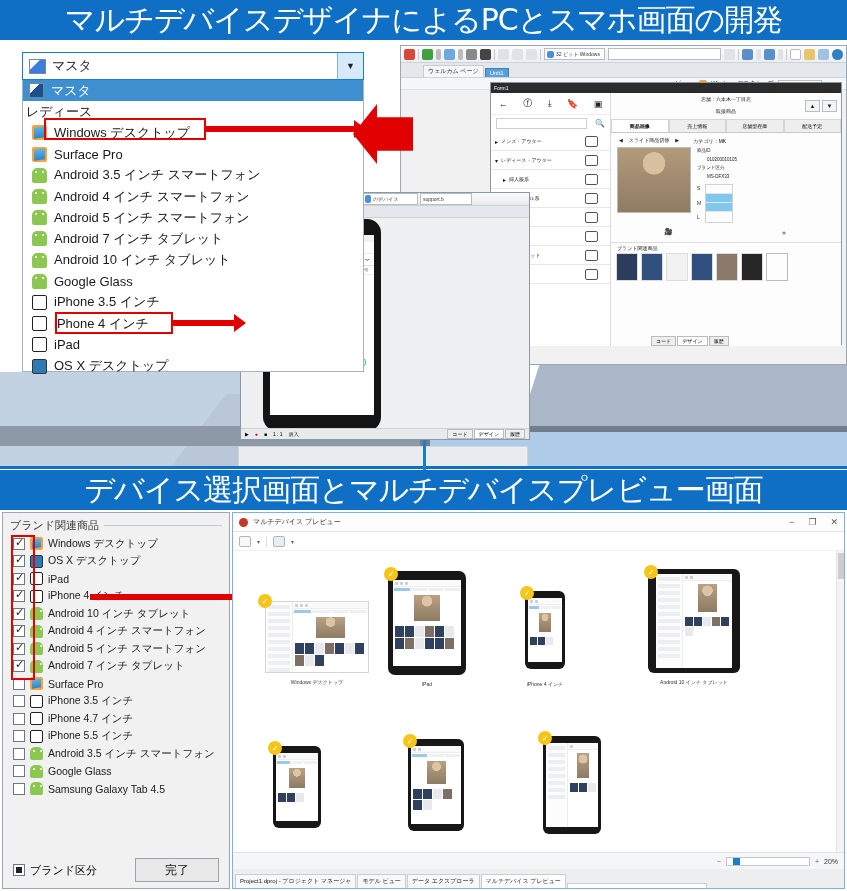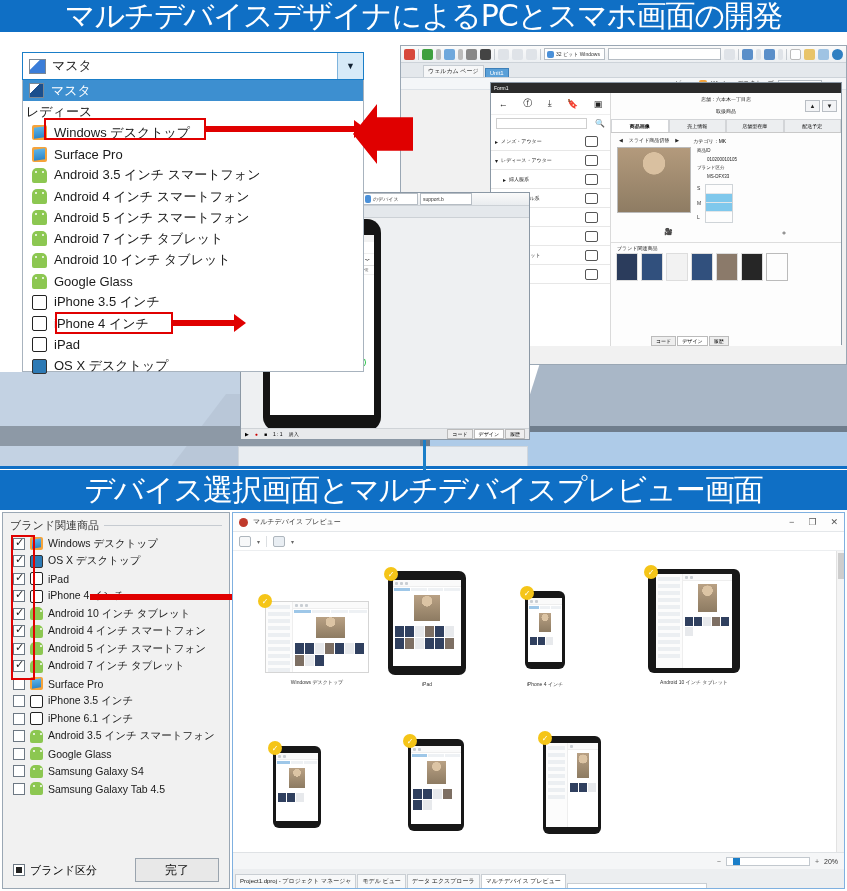--- a/index.html
+++ b/index.html
@@ -12,7 +12,7 @@
     color:#fff; display:flex; align-items:center; justify-content:center; }
   .banner span{ font-size:30px; letter-spacing:-1px; white-space:nowrap;
     font-family:"DejaVu Sans",sans-serif; font-weight:400; }
-  #banner1{ top:0; height:32px; }
+  #banner1{ top:0; height:40px; }
   #banner2{ top:470; height:40px; }
   #banner2{ top:470px; }
 

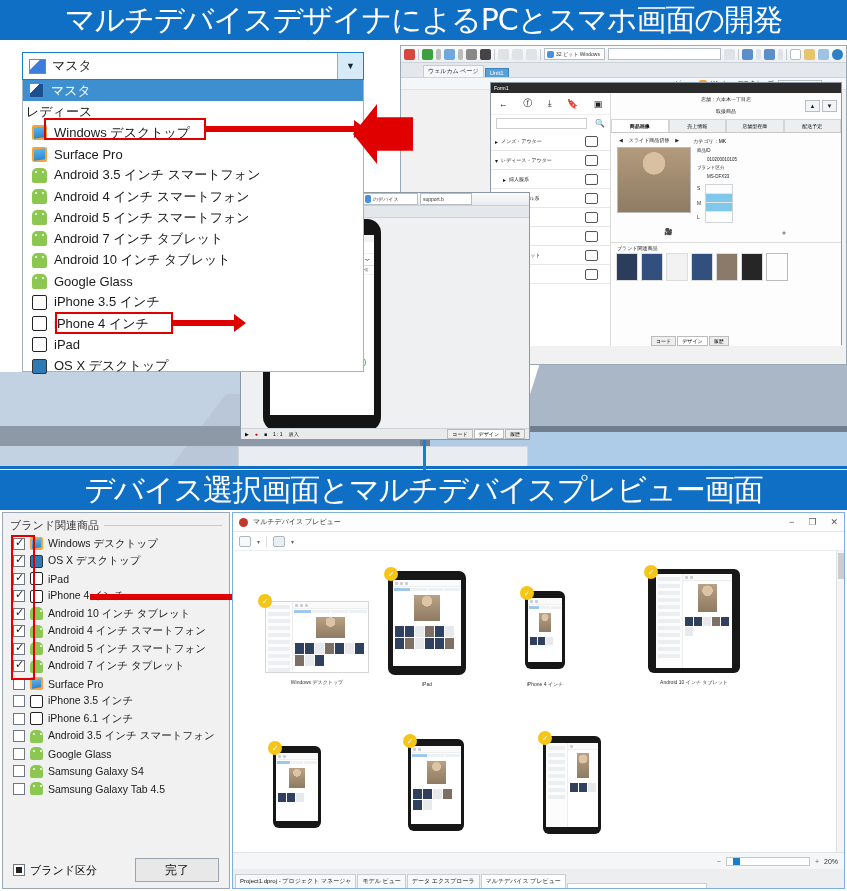--- a/index.html
+++ b/index.html
@@ -670,7 +670,7 @@
       <div class="cb-row">
         <span class="cb"></span>
         <span class="mini ic ios"></span>
-        <span>iPhone 6.1 インチ</span>
+        <span>iPhone 4.7 インチ</span>
       </div>
       <div class="cb-row">
         <span class="cb"></span>

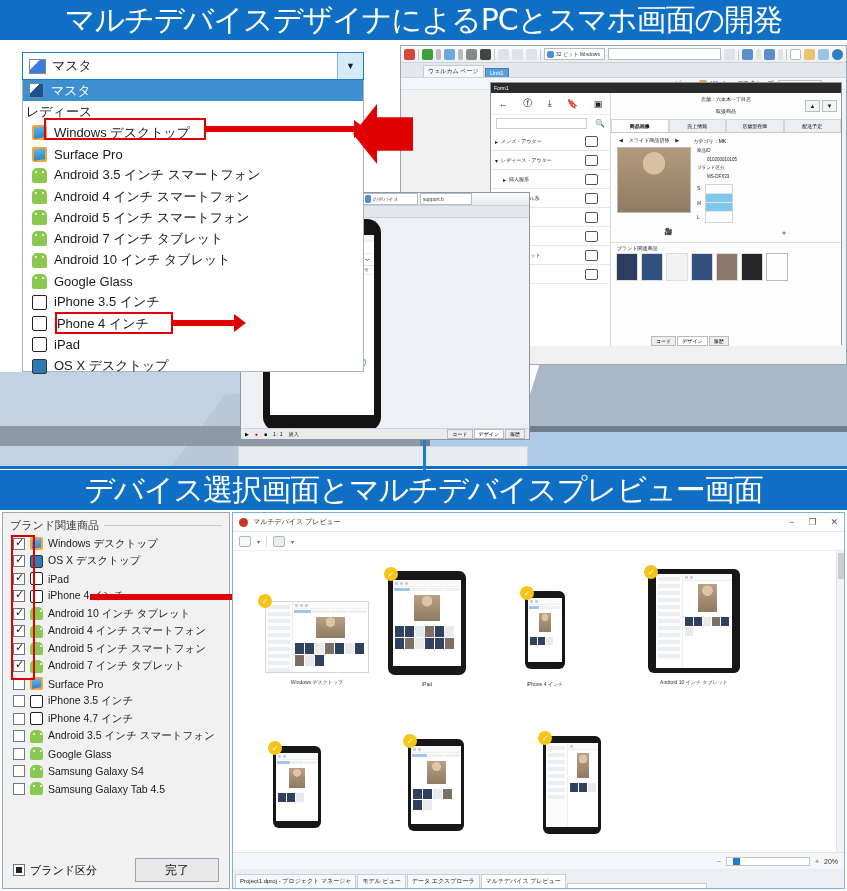--- a/index.html
+++ b/index.html
@@ -674,6 +674,11 @@
       </div>
       <div class="cb-row">
         <span class="cb"></span>
+        <span class="mini ic ios"></span>
+        <span>iPhone 5.5 インチ</span>
+      </div>
+      <div class="cb-row">
+        <span class="cb"></span>
         <span class="mini ic droid"></span>
         <span>Android 3.5 インチ スマートフォン</span>
       </div>

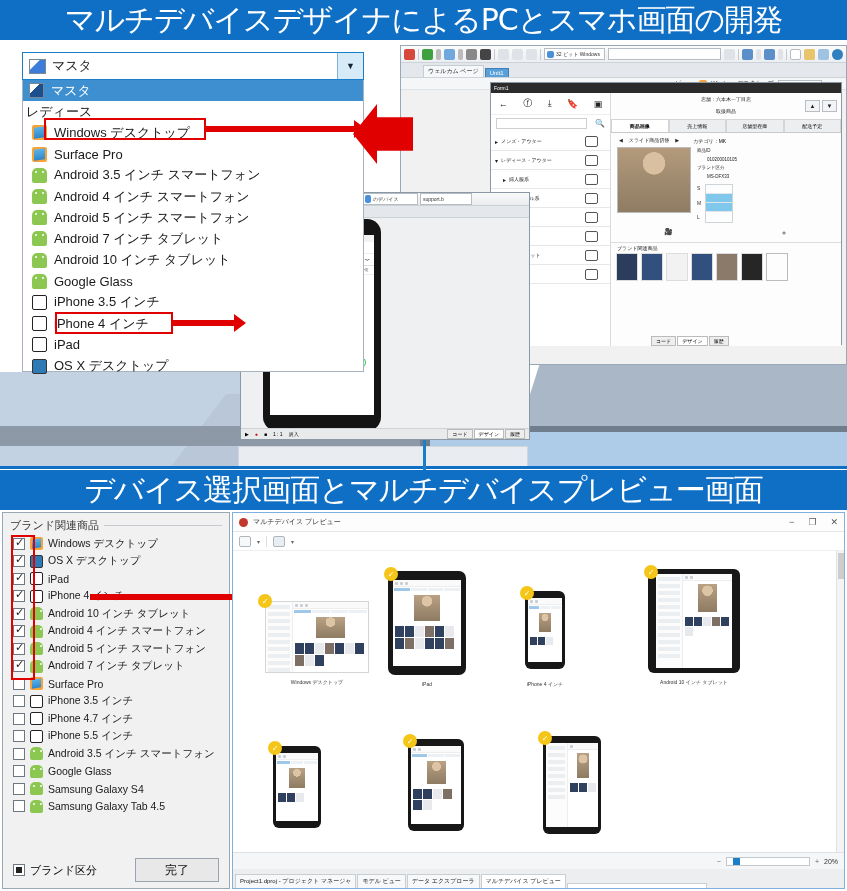--- a/index.html
+++ b/index.html
@@ -690,11 +690,6 @@
       <div class="cb-row">
         <span class="cb"></span>
         <span class="mini ic droid"></span>
-        <span>Samsung Galaxy S4</span>
-      </div>
-      <div class="cb-row">
-        <span class="cb"></span>
-        <span class="mini ic droid"></span>
         <span>Samsung Galaxy Tab 4.5</span>
       </div>
 

